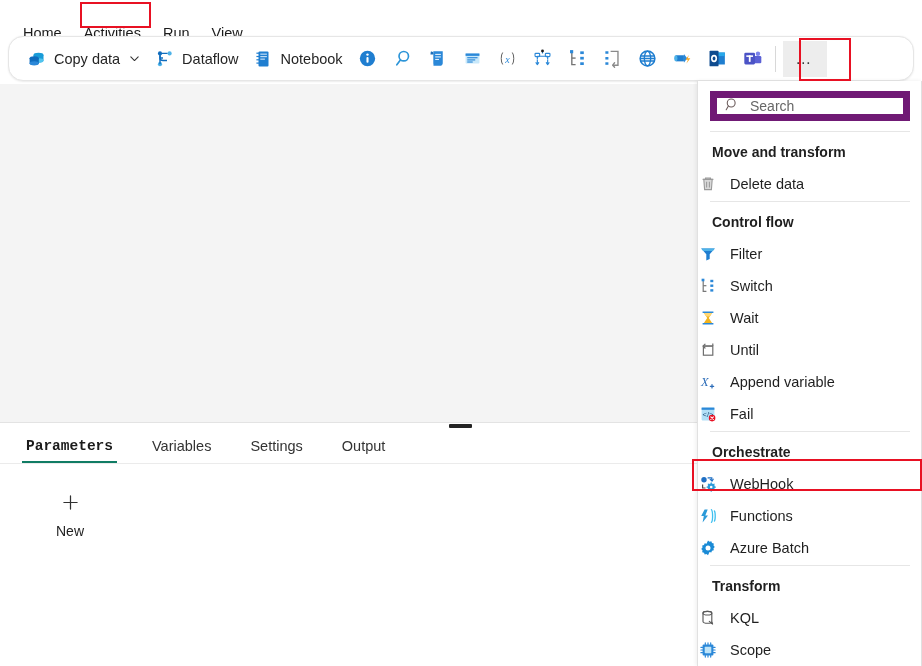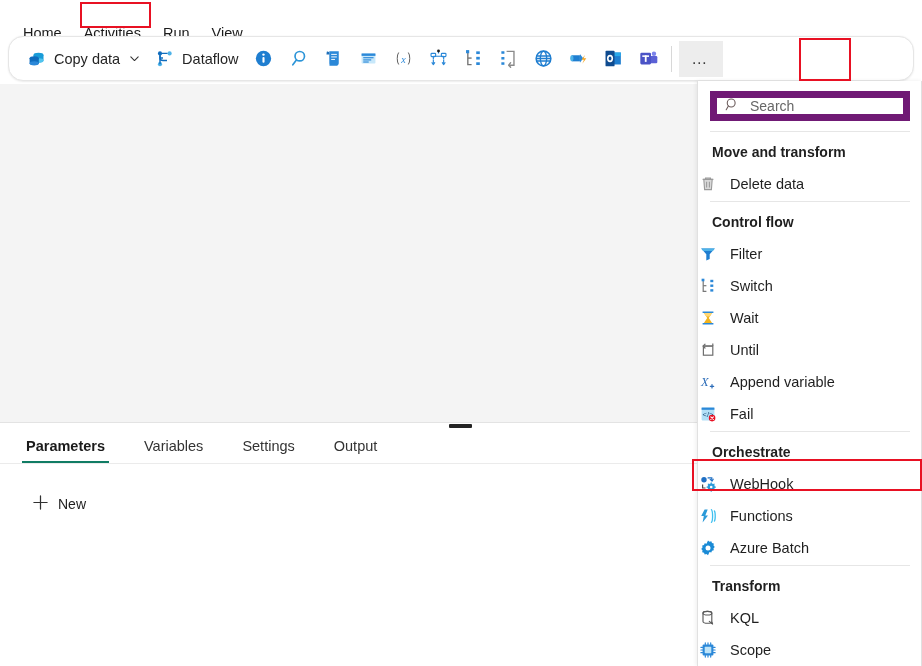--- a/index.html
+++ b/index.html
@@ -300,6 +300,21 @@
       <span>Dataflow</span>
     </div>
 
+    <div class="tb-btn">
+      <span class="tb-ico">
+        <svg width="20" height="20" viewBox="0 0 20 20">
+          <rect x="5.5" y="2.5" width="10" height="15" rx="1" fill="#1f7ed0"></rect>
+          <rect x="7.3" y="4.6" width="6.6" height="1.1" fill="#cfe7fa"></rect>
+          <rect x="7.3" y="7.1" width="6.6" height="1.1" fill="#cfe7fa"></rect>
+          <rect x="7.3" y="9.6" width="4.6" height="1.1" fill="#cfe7fa"></rect>
+          <rect x="3.4" y="3.6" width="2.6" height="1.2" fill="#1f7ed0"></rect>
+          <rect x="3.4" y="6.9" width="2.6" height="1.2" fill="#1f7ed0"></rect>
+          <rect x="3.4" y="10.2" width="2.6" height="1.2" fill="#1f7ed0"></rect>
+          <rect x="3.4" y="13.5" width="2.6" height="1.2" fill="#1f7ed0"></rect>
+        </svg>
+      </span>
+      <span>Notebook</span>
+    </div>
 
     <div class="tb-btn">
       <span class="tb-ico">

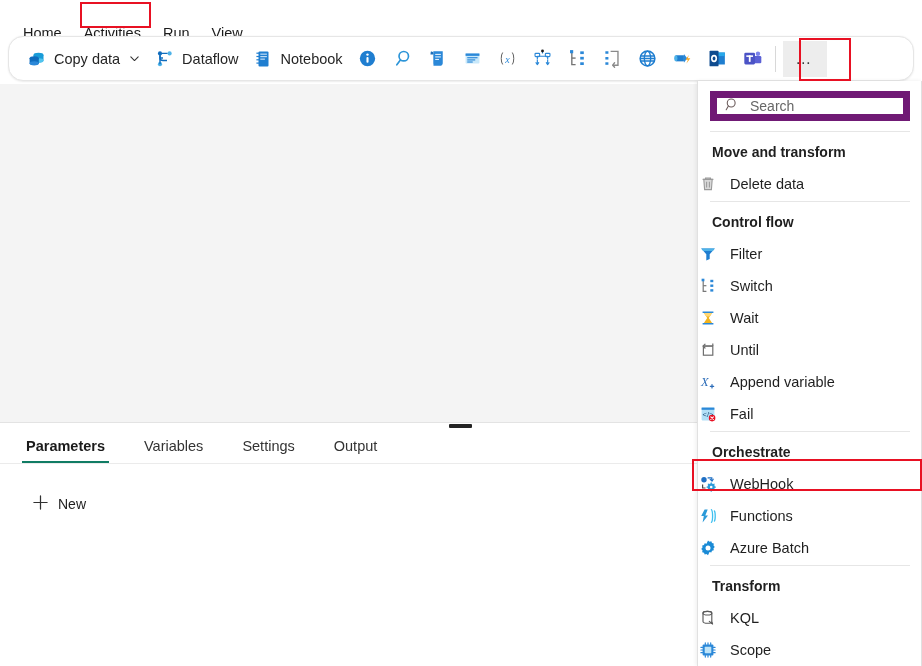--- a/index.html
+++ b/index.html
@@ -151,7 +151,7 @@
     cursor: pointer;
     white-space: nowrap;
   }
-  .btab.sel { font-weight: bold; color: #1b1b1b; }
+  .btab.sel { font-weight: bold; color: #1b1b1b; font-family: Liberation Mono, monospace; }
   .btab.sel::after {
     content: "";
     position: absolute;

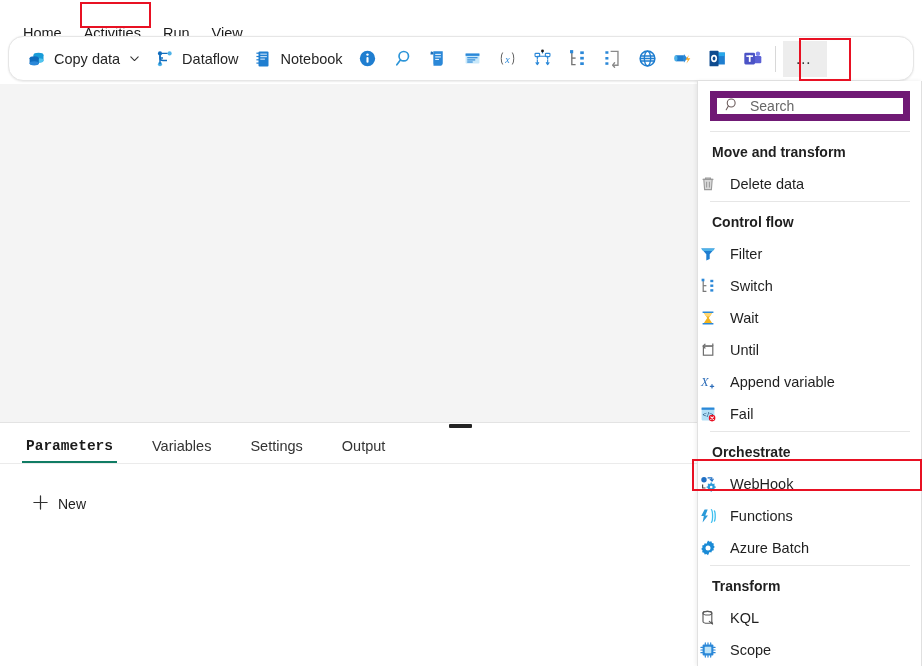--- a/index.html
+++ b/index.html
@@ -170,6 +170,7 @@
     width: 84px;
     padding: 4px;
     border-radius: 3px;
+    flex-direction: column;
   }
 
   

